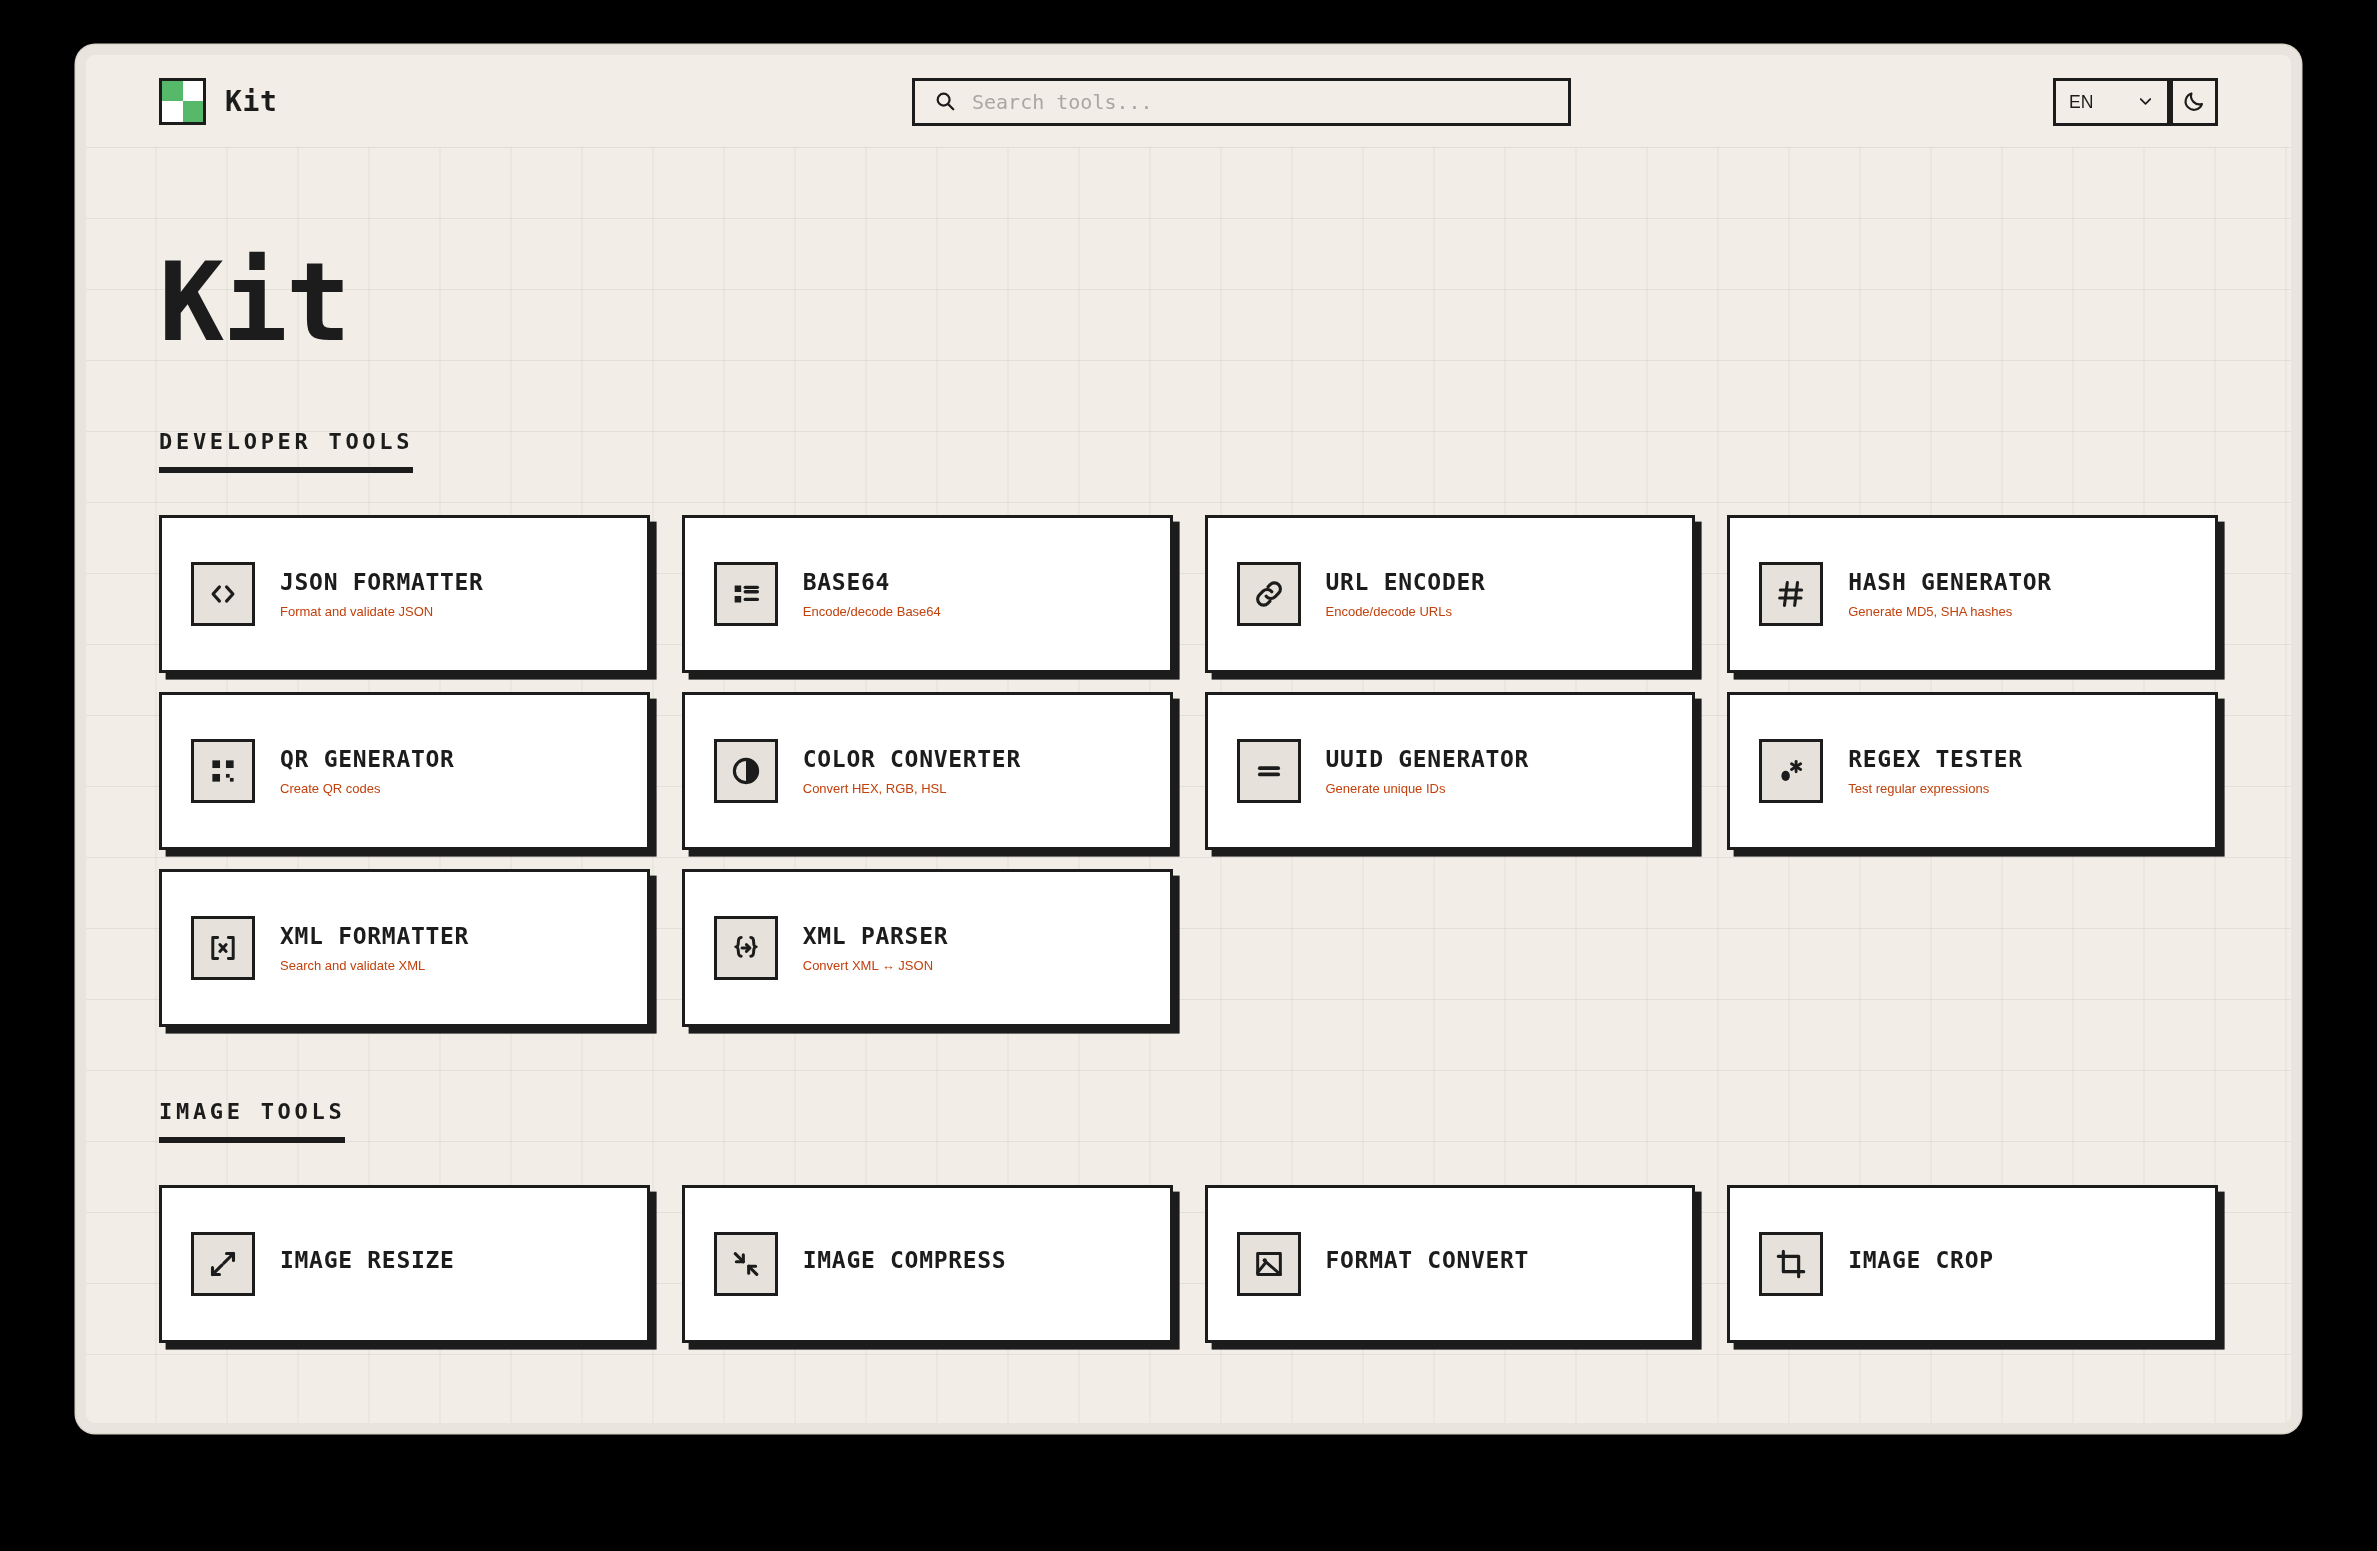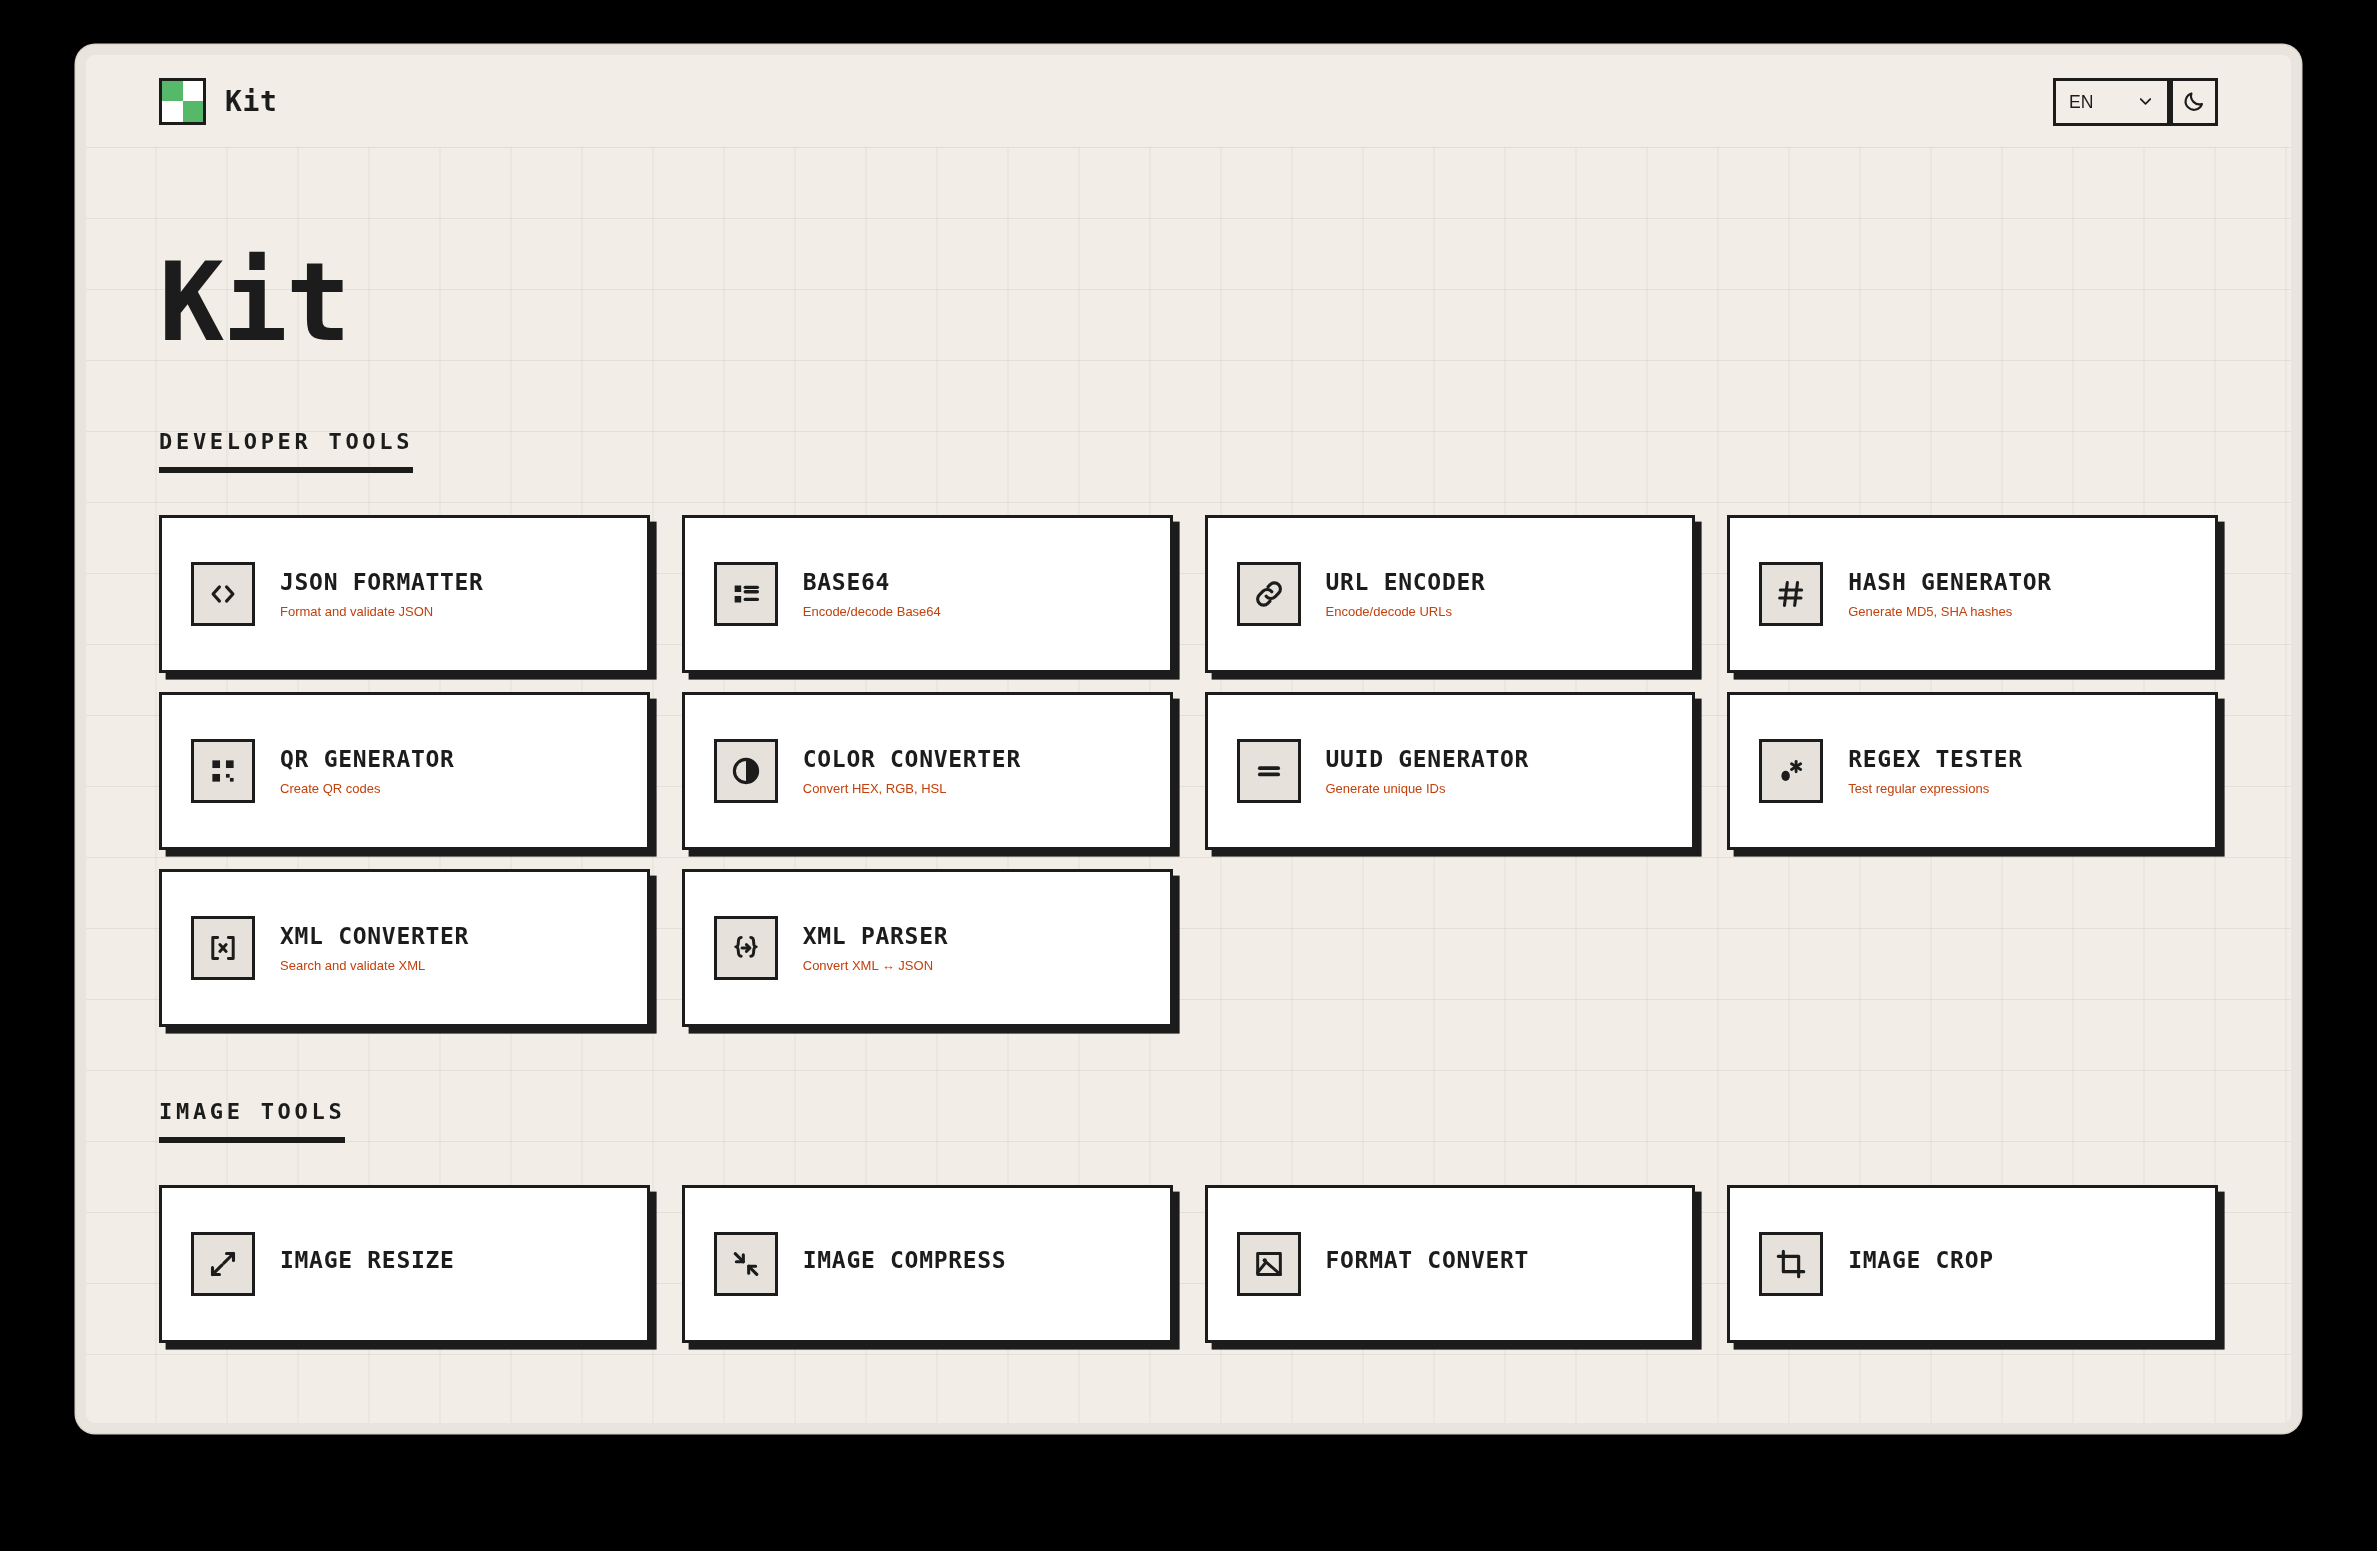--- a/index.html
+++ b/index.html
@@ -211,6 +211,17 @@
         <span class="brand-name">Kit</span>
       </div>
 
+      <div class="search-wrap">
+        <div class="search-box">
+          <span class="mag">
+            <svg width="22" height="22" viewBox="0 0 24 24" fill="none" stroke="#1c1c1c" stroke-width="2.4" stroke-linecap="round">
+              <circle cx="10.5" cy="10.5" r="6.5"></circle>
+              <line x1="15.4" y1="15.4" x2="21" y2="21"></line>
+            </svg>
+          </span>
+          <input class="search-input" type="text" placeholder="Search tools..." style="">
+        </div>
+      </div>
 
       <div class="top-right">
         <div class="lang-select">

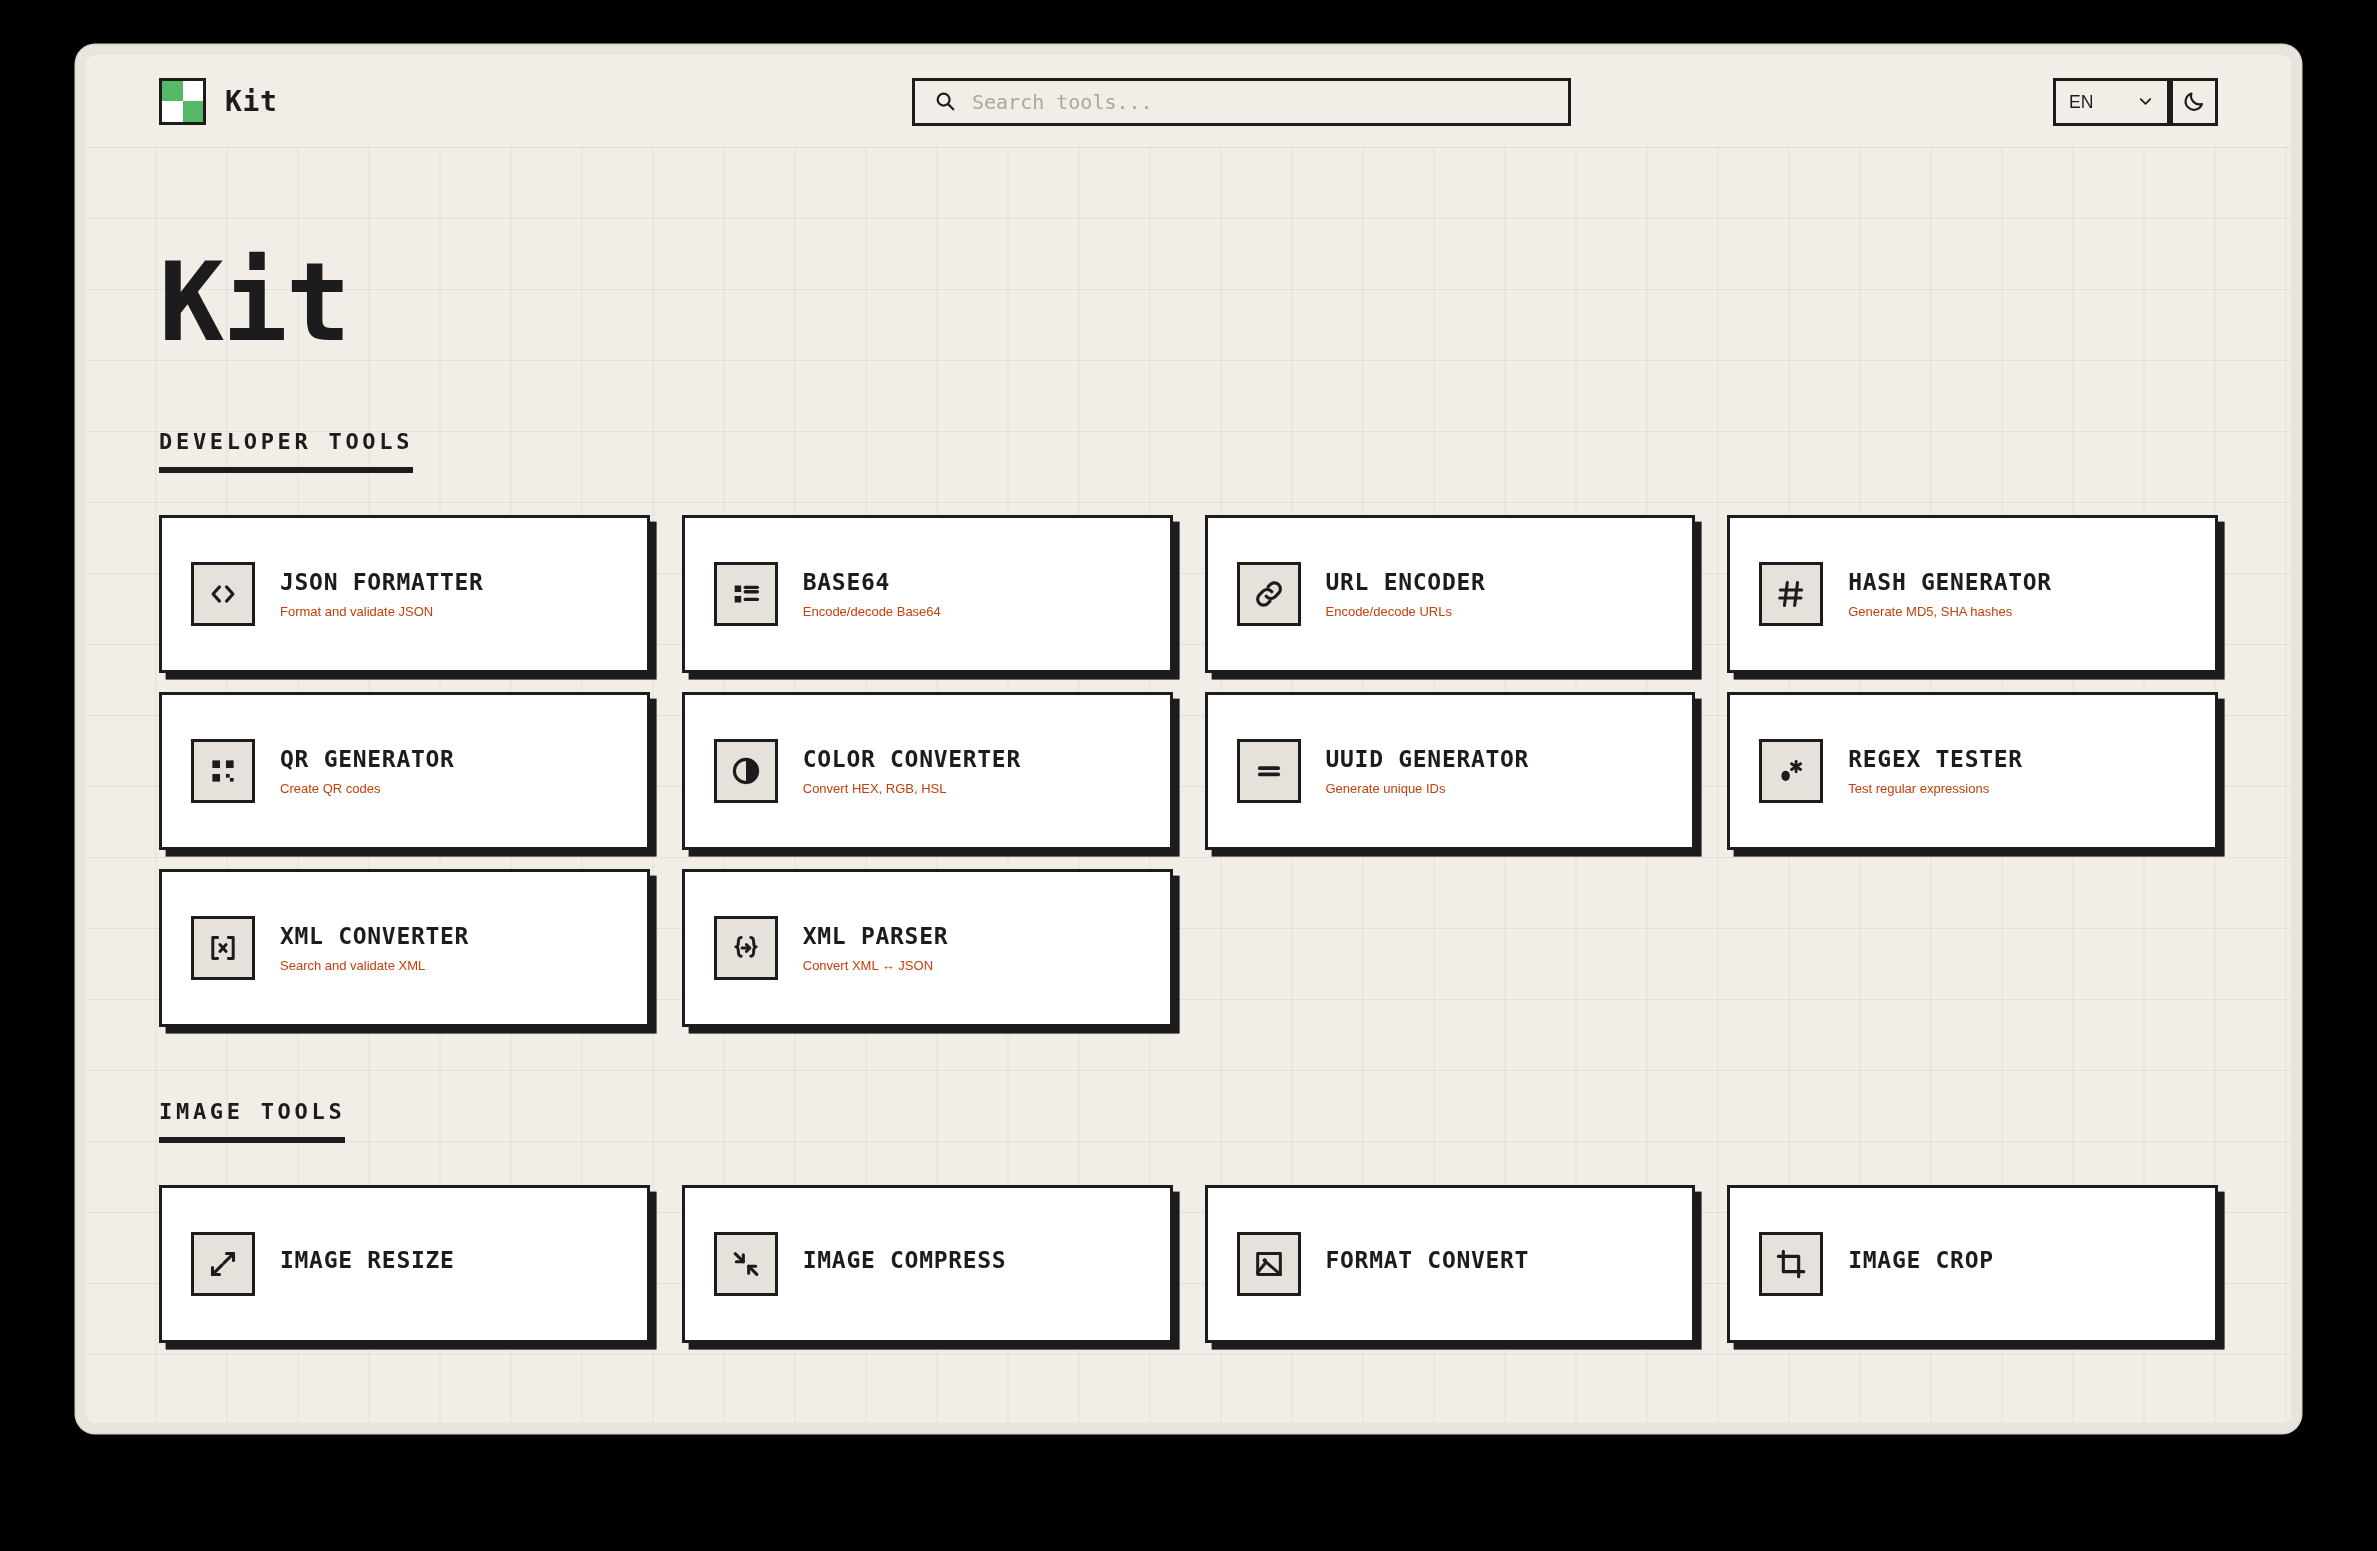--- a/index.html
+++ b/index.html
@@ -375,7 +375,7 @@
               </svg>
             </span>
             <span class="card-txt">
-              <span class="card-title">XML CONVERTER</span>
+              <span class="card-title">XML FORMATTER</span>
               <span class="card-desc">Search and validate XML</span>
             </span>
           </div>

